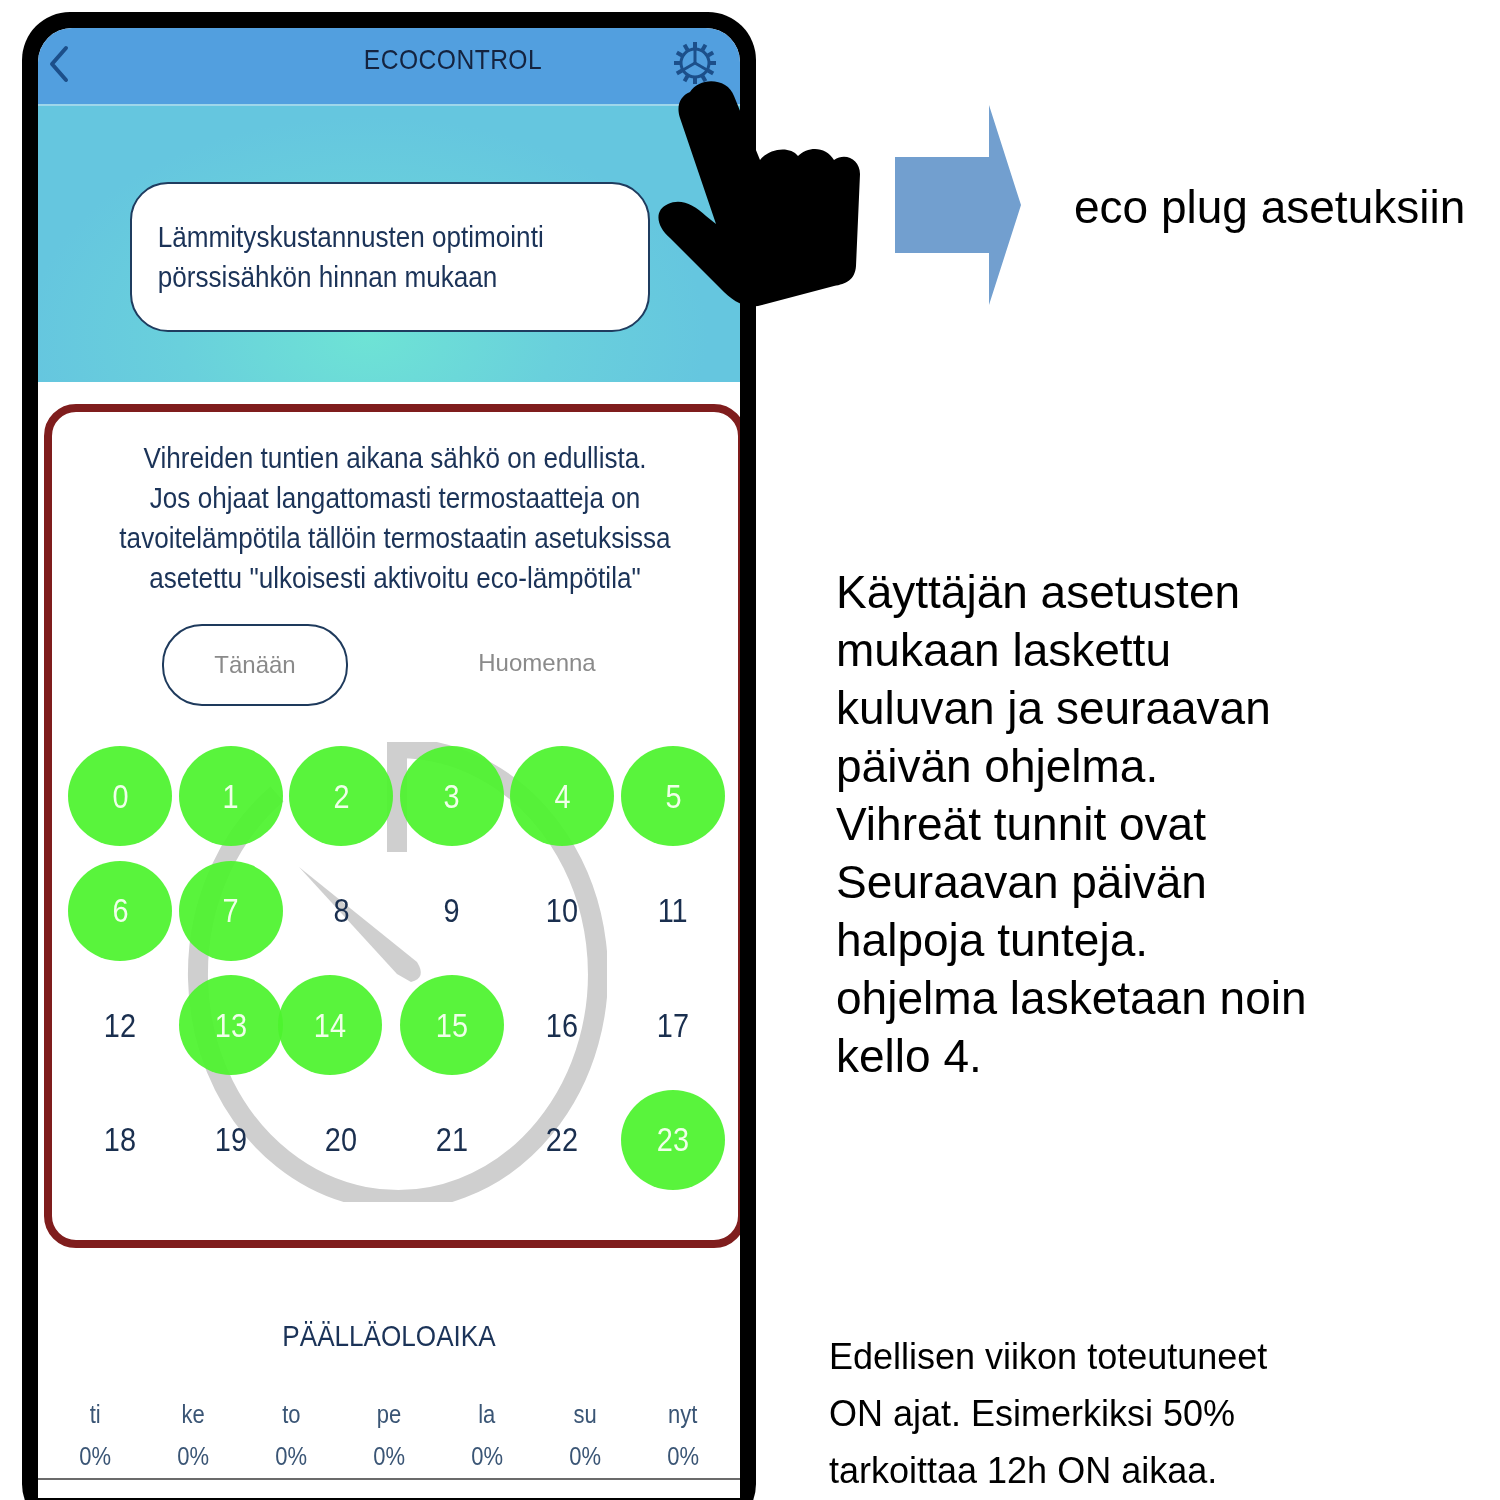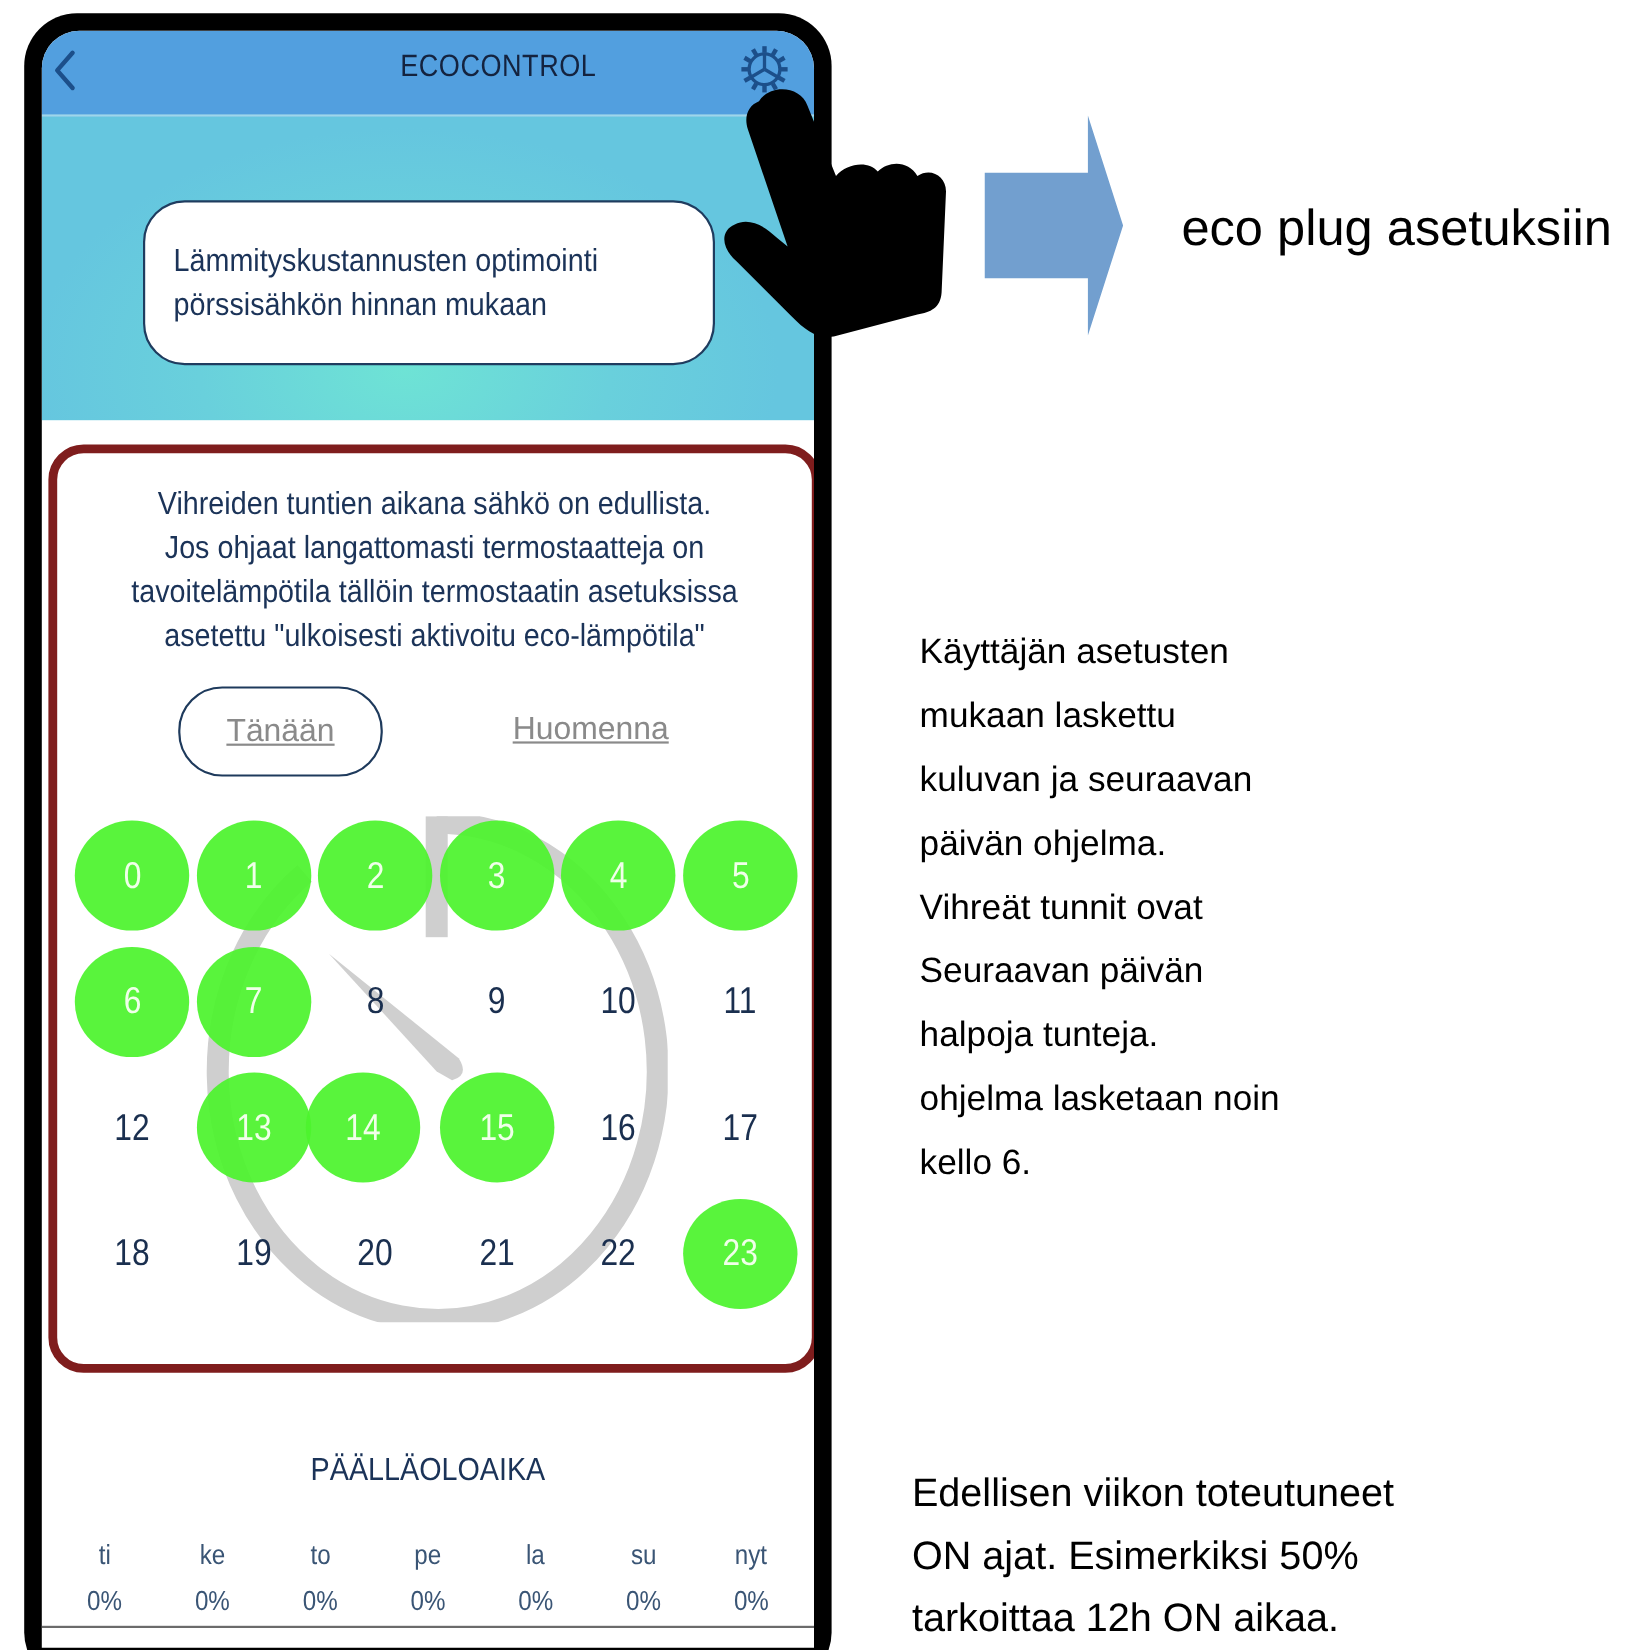--- a/index.html
+++ b/index.html
@@ -51,7 +51,7 @@
 
   .annotation { position:absolute; color:#000; font-family:"Liberation Sans", sans-serif; }
   .ann-settings { left:1074px; top:180px; font-size:46px; }
-  .ann-schedule { left:836px; top:563px; font-size:32px; line-height:58px; }
+  .ann-schedule { left:836px; top:563px; font-size:46px; line-height:58px; }
   .ann-ontime { left:829px; top:1328px; font-size:36px; line-height:57px; }
 </style>
 </head>

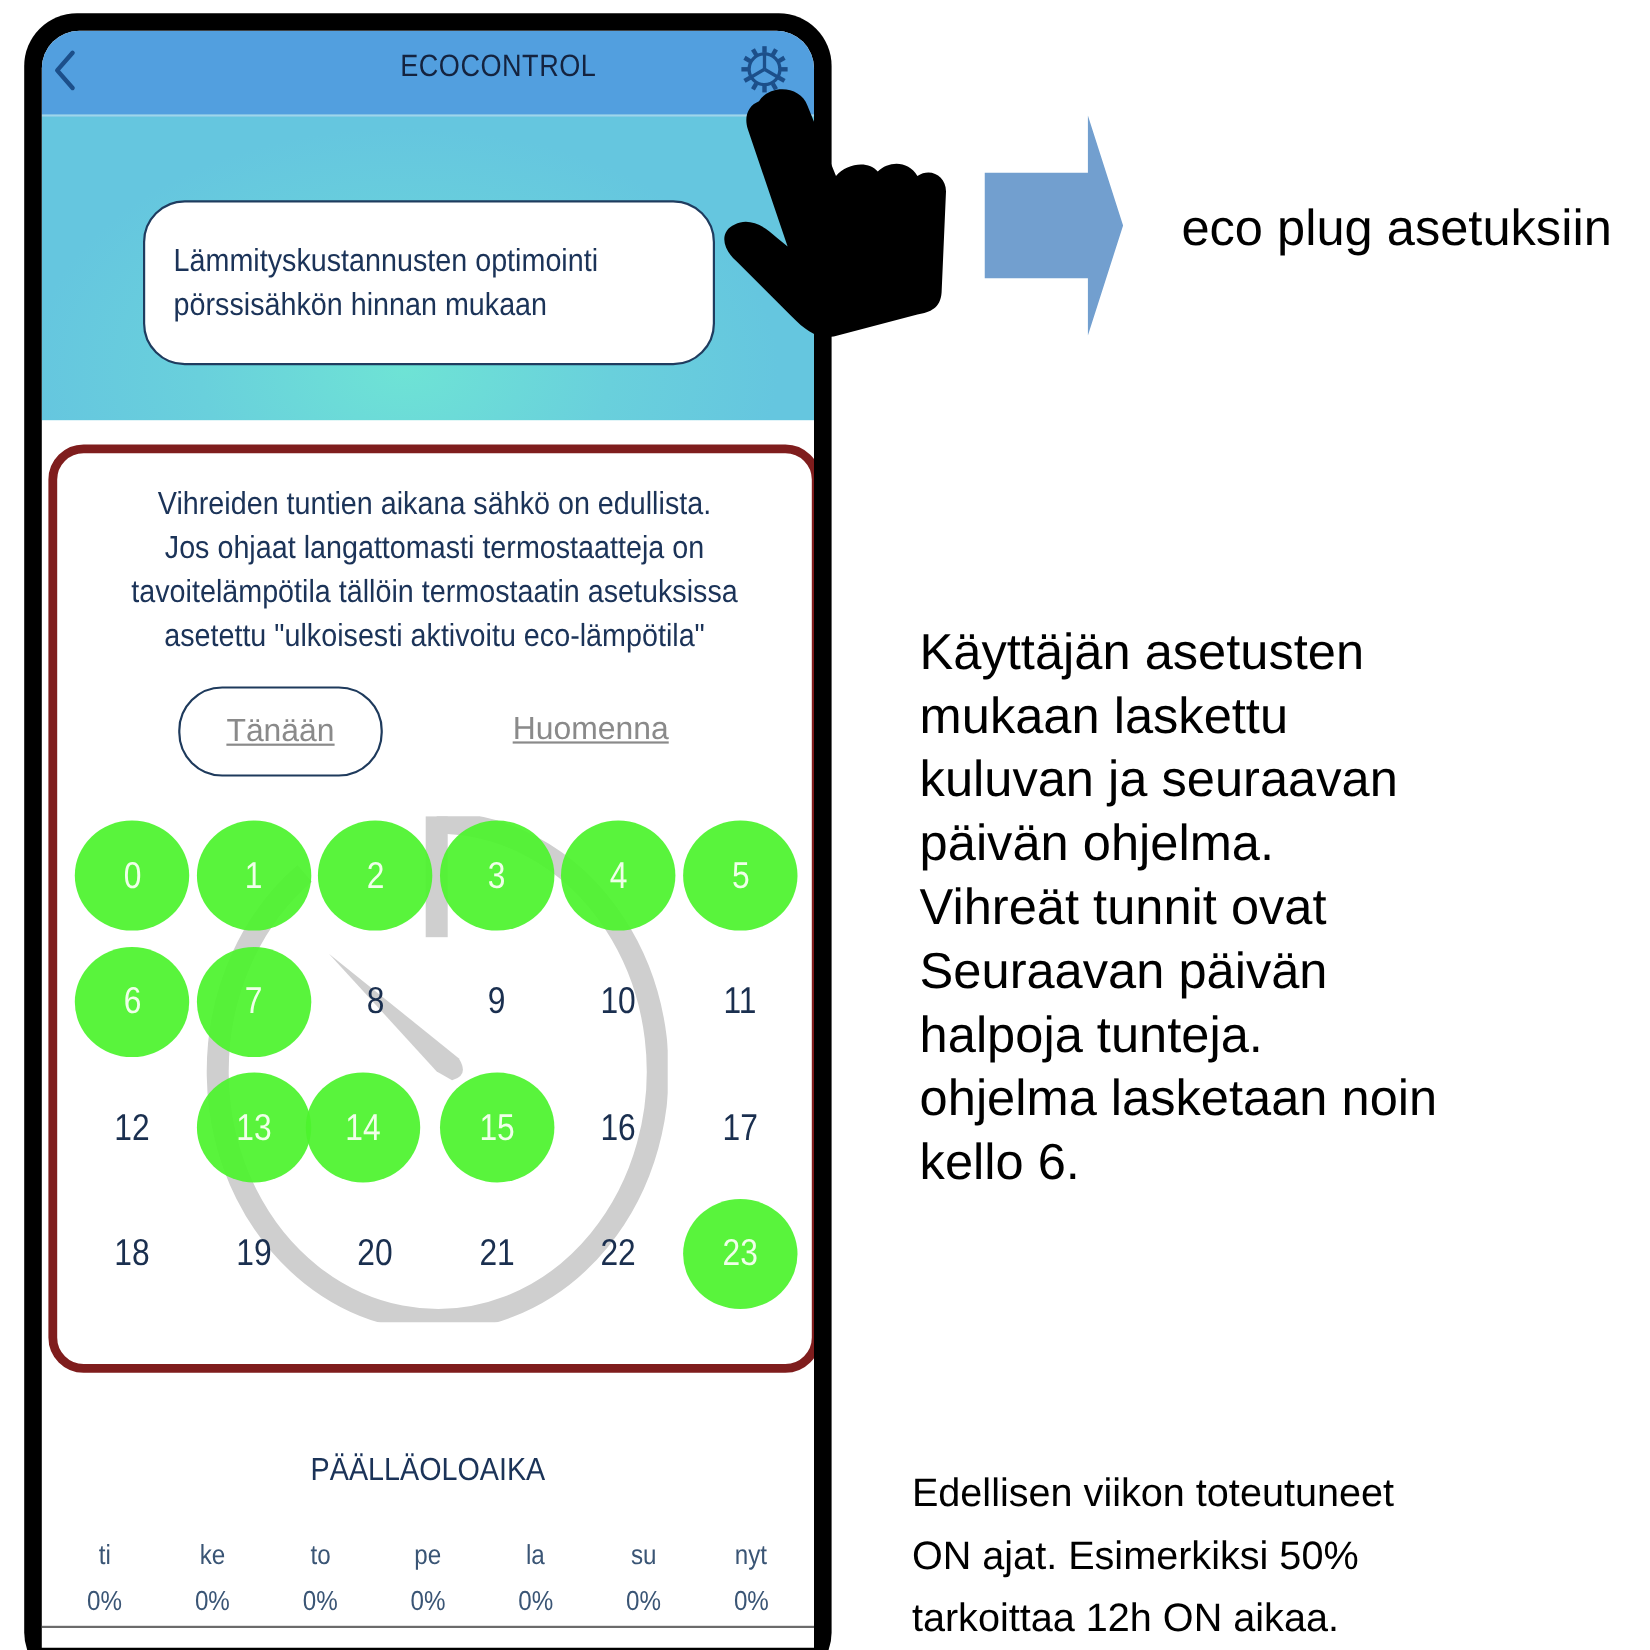--- a/index.html
+++ b/index.html
@@ -23,7 +23,7 @@
   .info-text { position:absolute; left:0; right:0; top:26px; text-align:center; }
   .info-line { font-size:29px; color:#1b3358; line-height:40px; transform:scaleX(0.9); white-space:nowrap; }
 
-  .day-tab { position:absolute; top:212px; height:78px; display:flex; align-items:center; justify-content:center; font-size:29px; color:#8a8a8a; cursor:pointer;text-decoration:underline; }
+  .day-tab { position:absolute; top:212px; height:78px; display:flex; align-items:center; justify-content:center; font-size:24px; color:#8a8a8a; cursor:pointer; }
   .day-tab.active { border:2px solid #1e3a5c; border-radius:40px; }
   .tab-today { left:110px; width:182px; }
   .tab-tomorrow { left:400px; width:170px; }

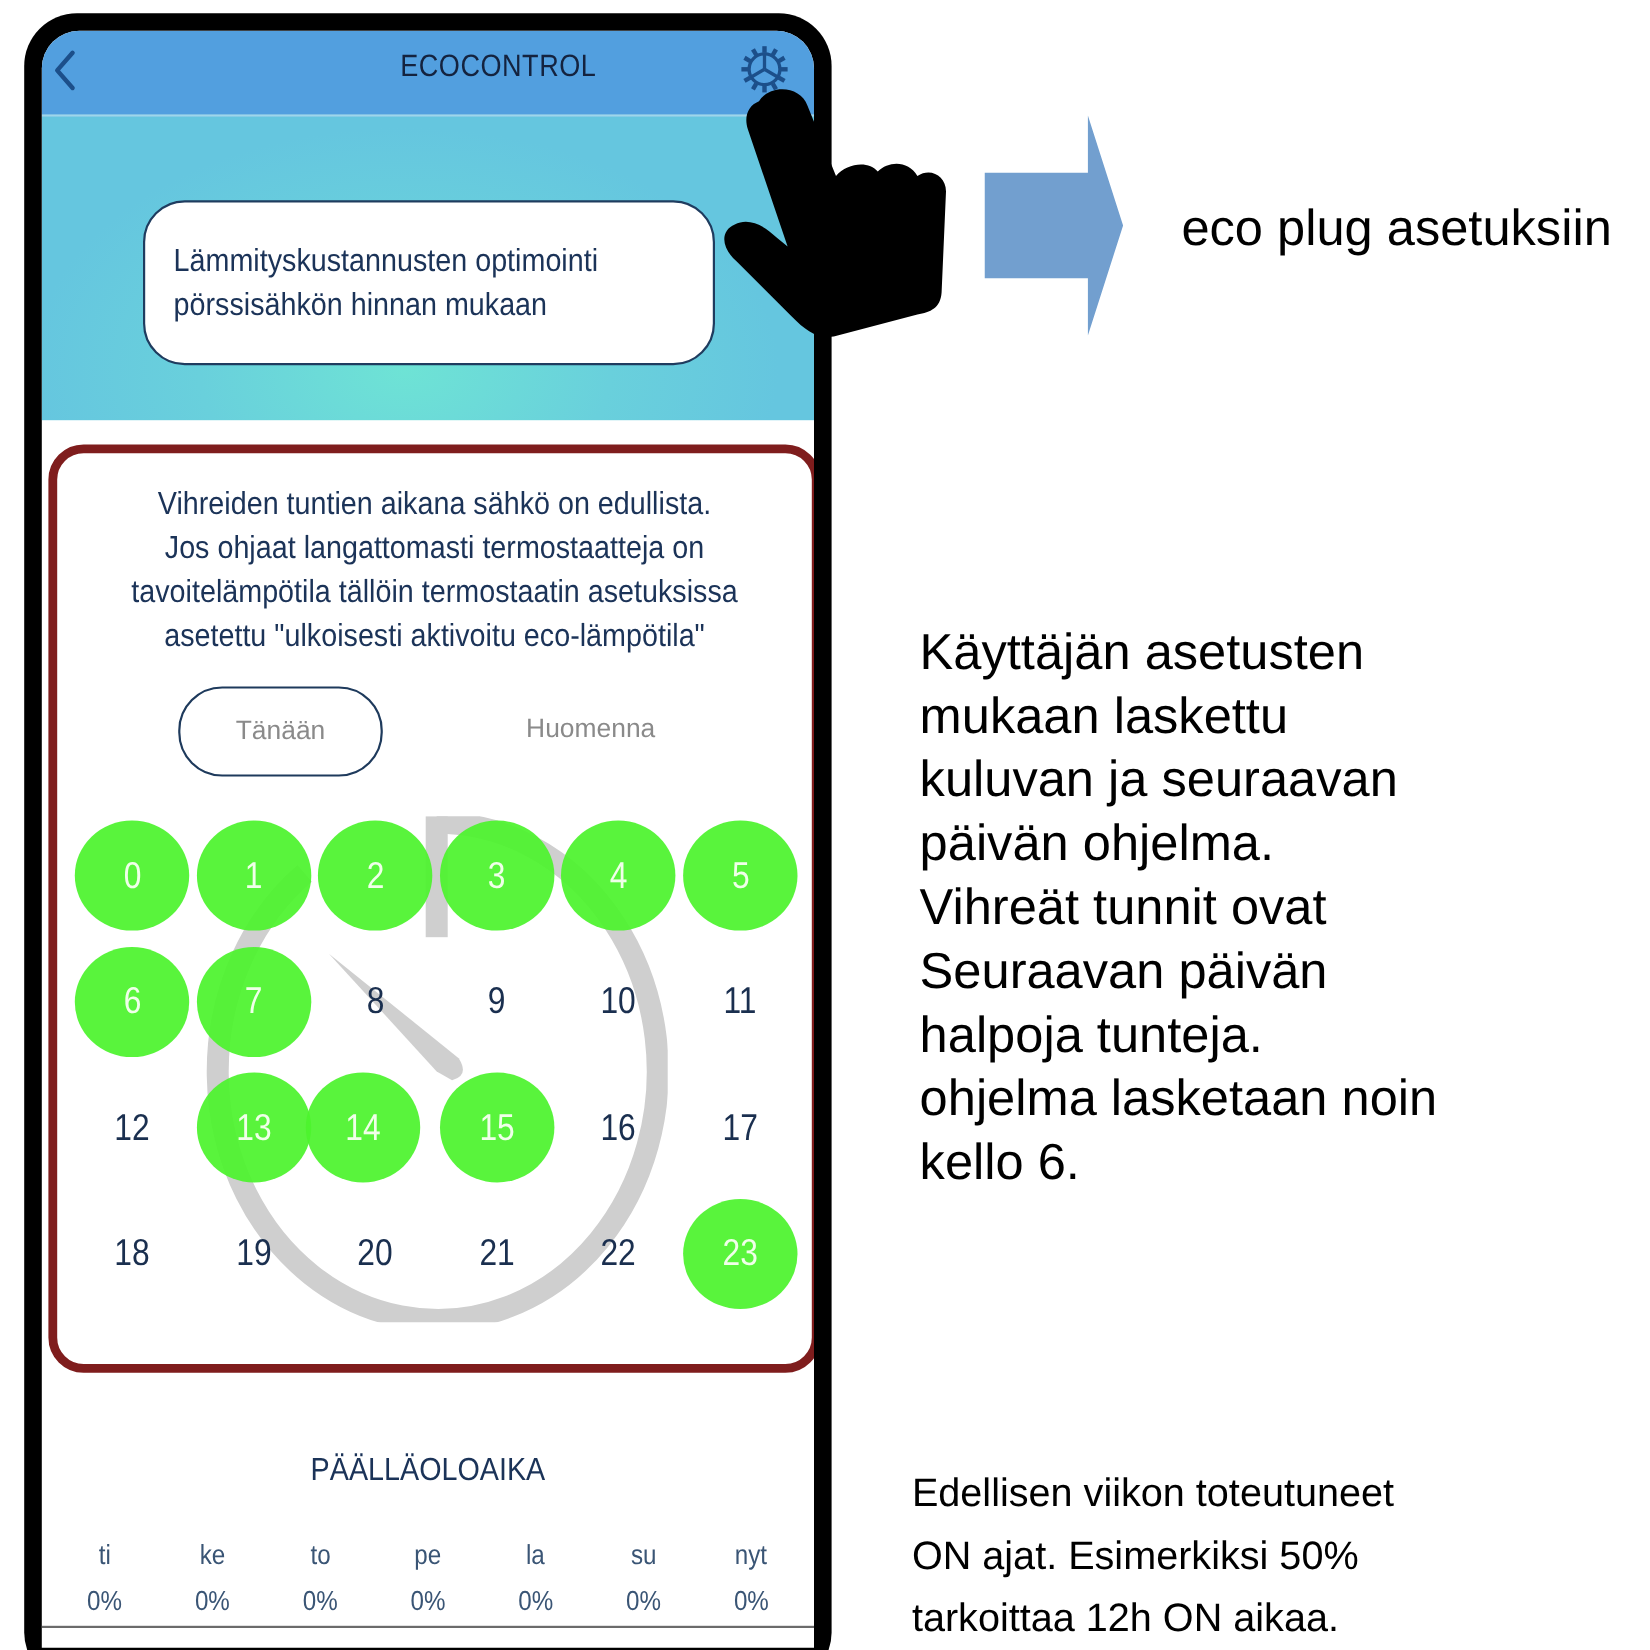--- a/index.html
+++ b/index.html
@@ -251,7 +251,7 @@
   <div>Seuraavan päivän</div>
   <div>halpoja tunteja.</div>
   <div>ohjelma lasketaan noin</div>
-  <div>kello 6.</div>
+  <div>kello 4.</div>
 </div>
 
 <div class="annotation ann-ontime">

